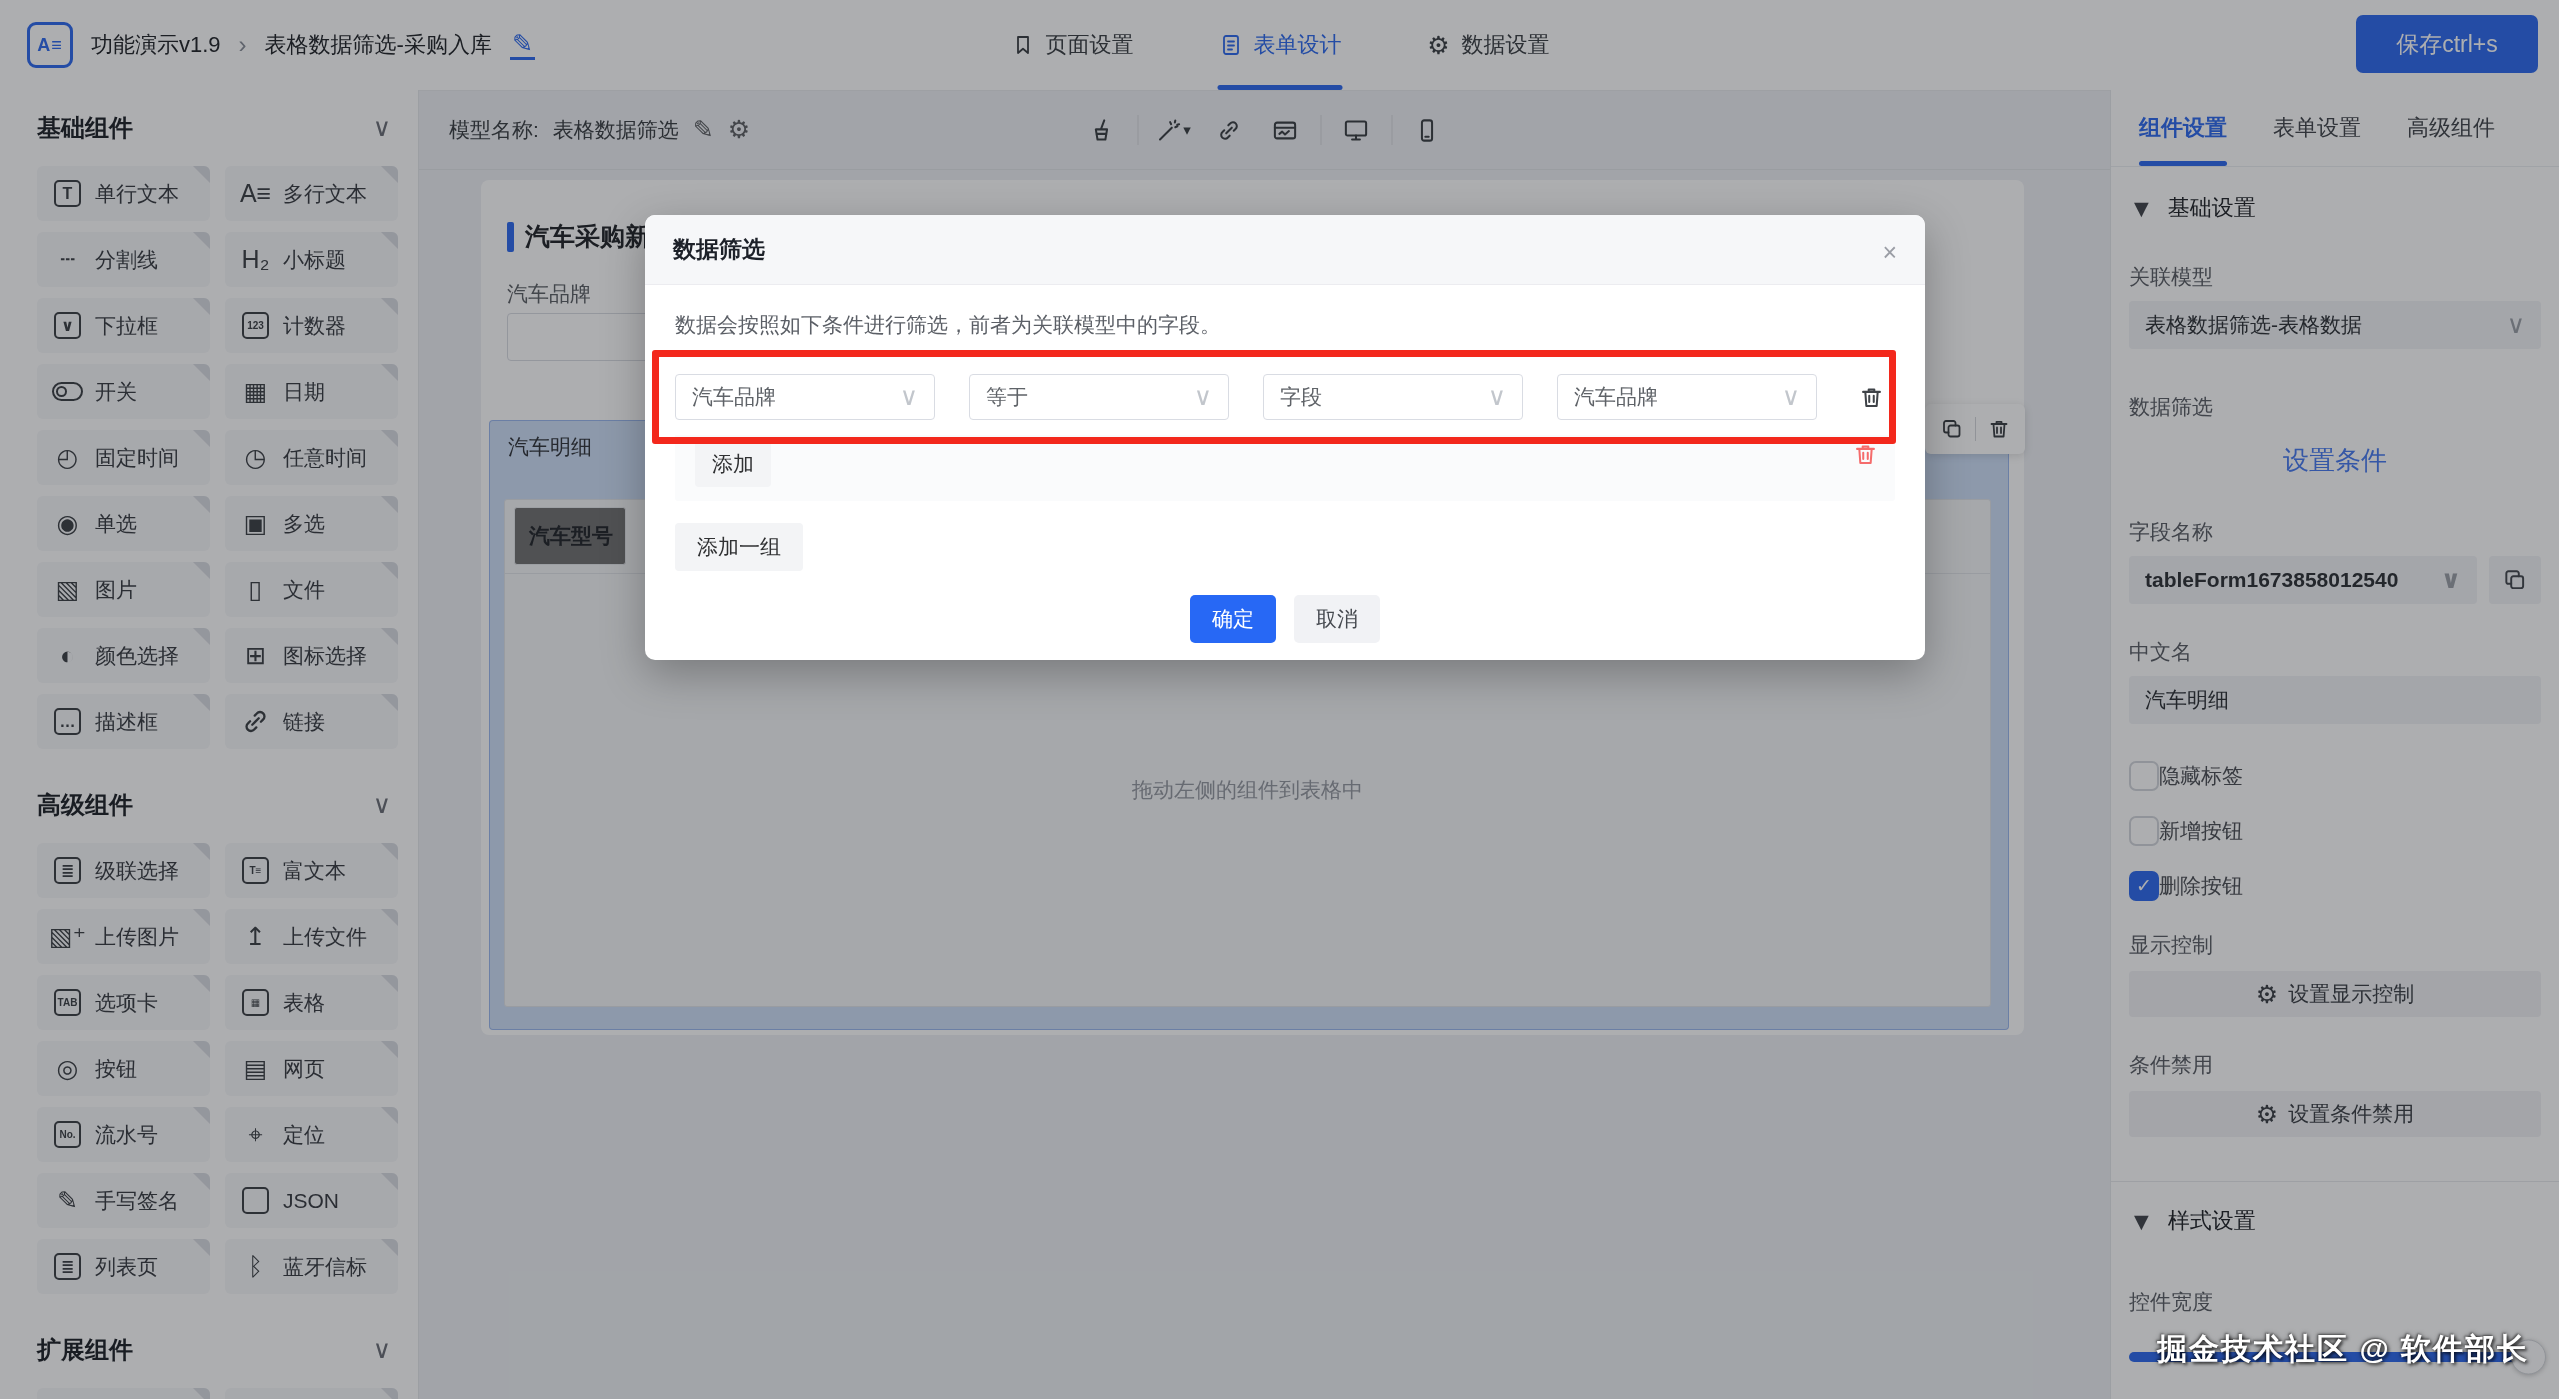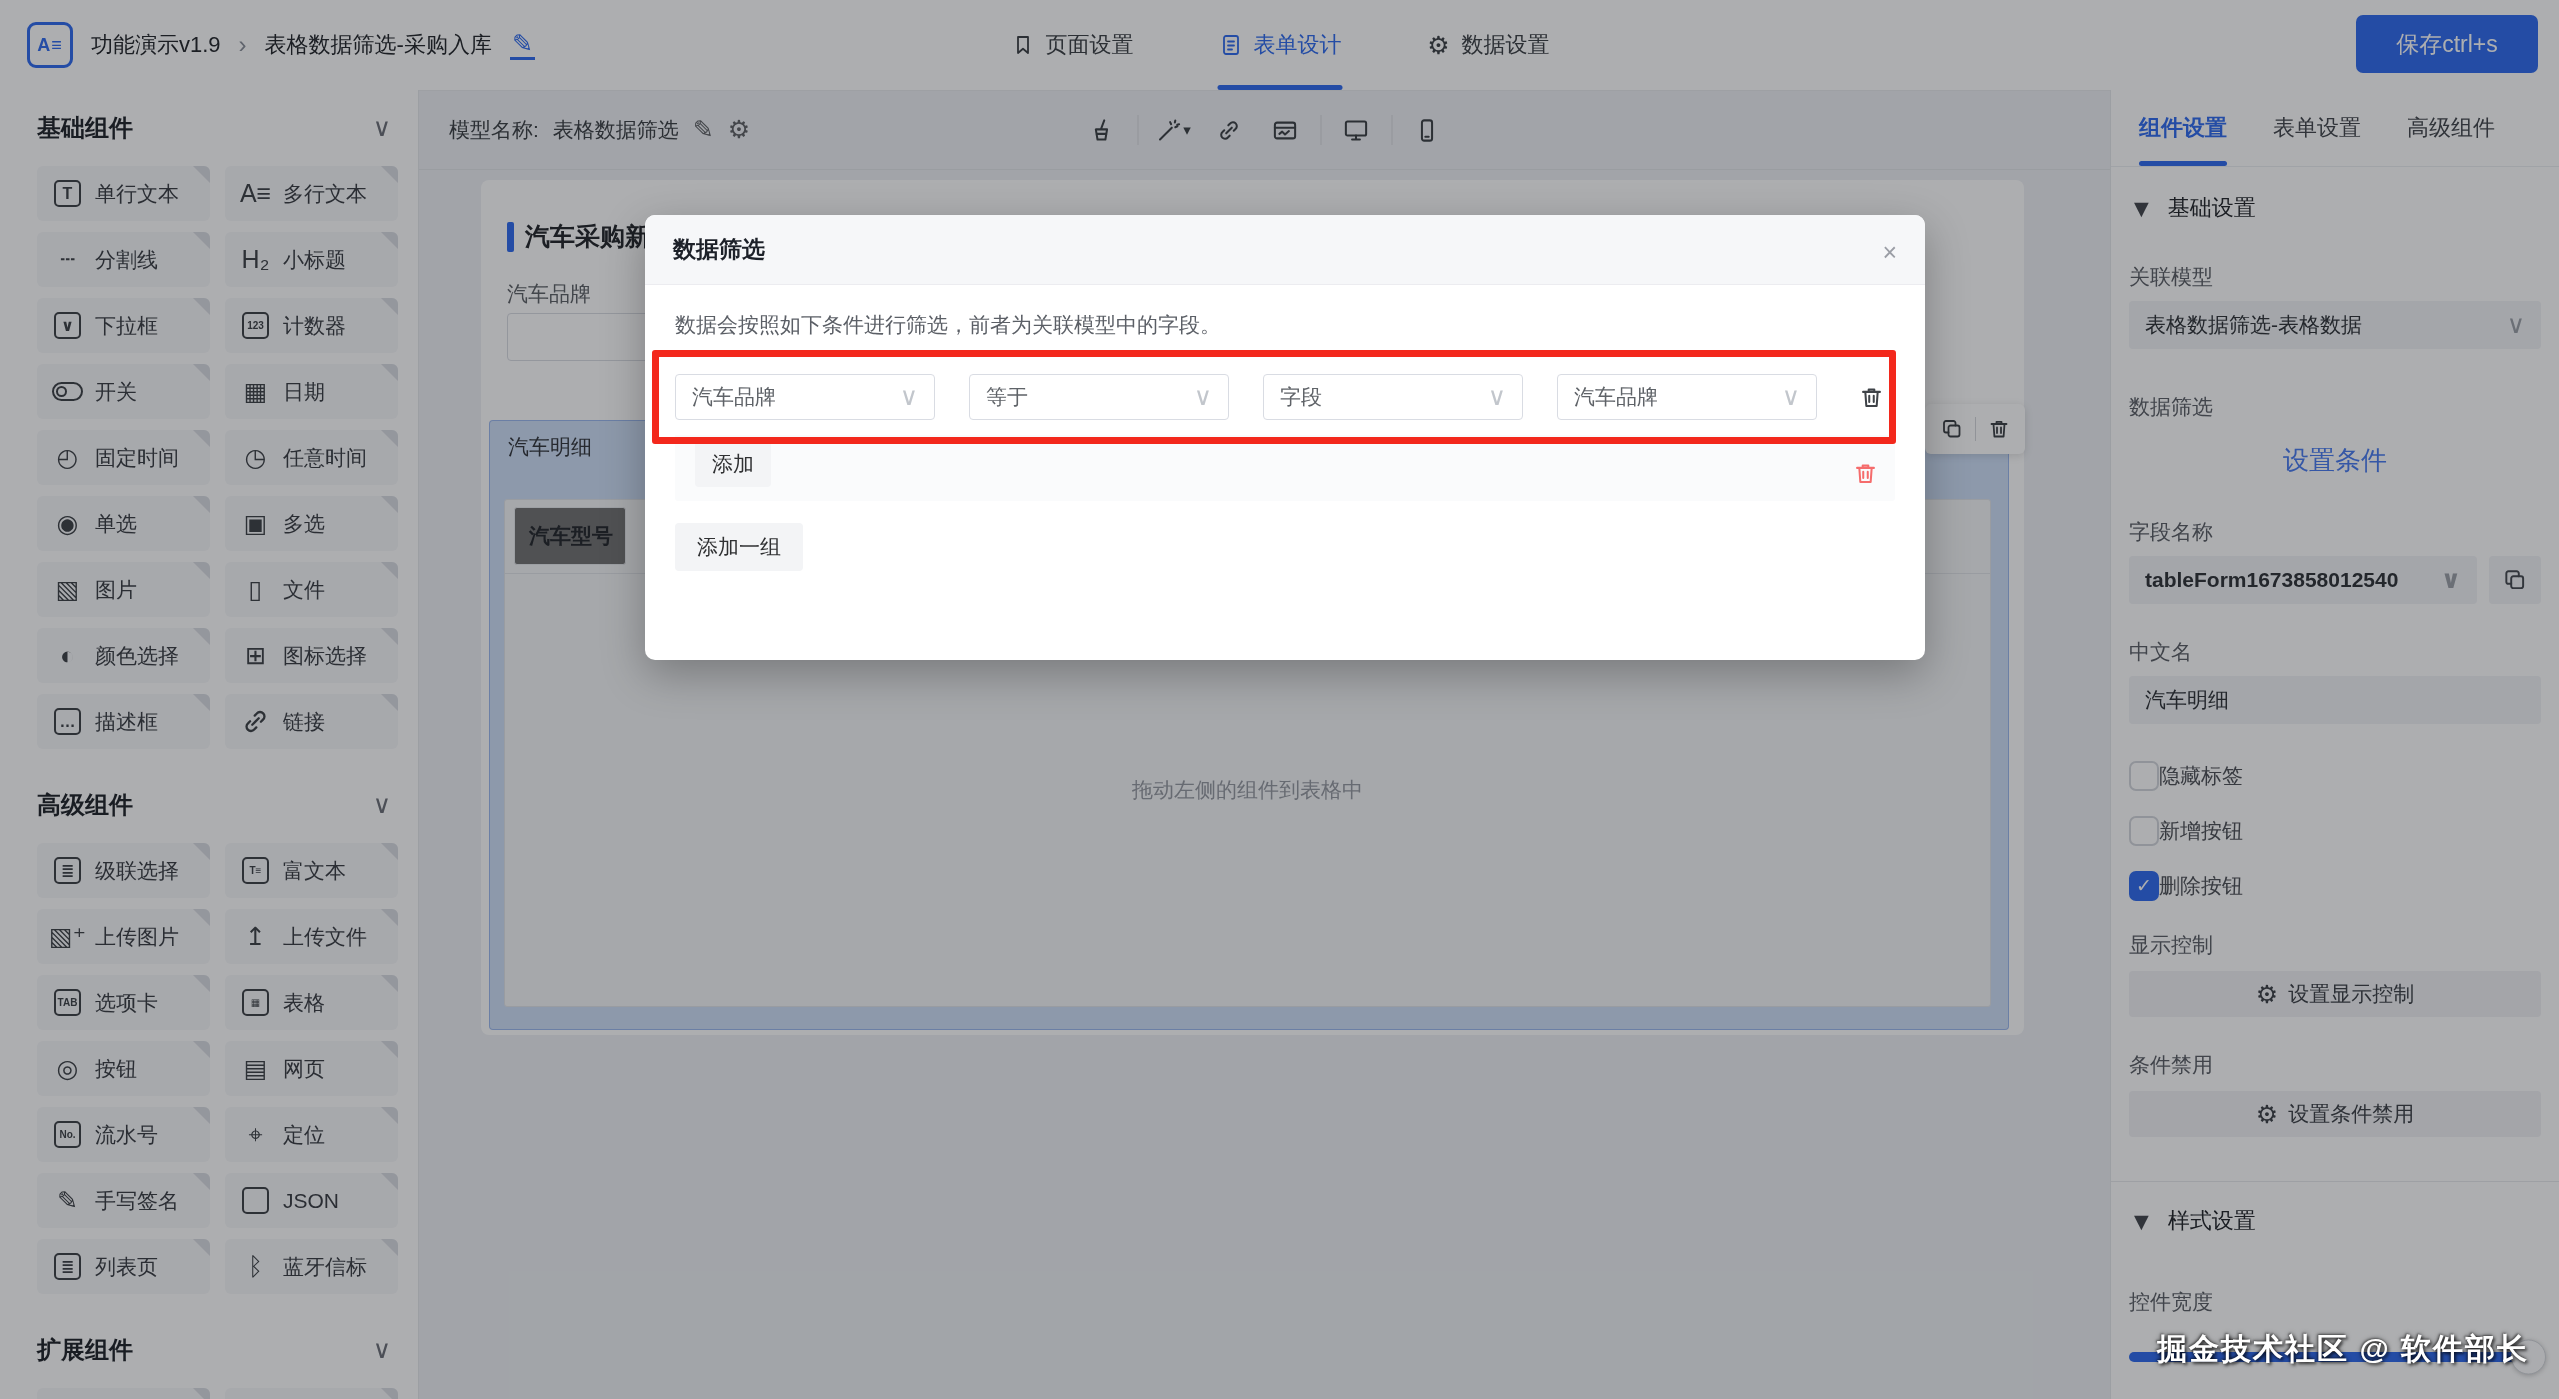--- a/index.html
+++ b/index.html
@@ -109,7 +109,7 @@
   .msel .chev{color:#c2c6cc;font-size:18px;}
   .row-trash{width:40px;flex:none;display:flex;justify-content:center;color:#3f4348;}
   .row-trash svg,.red-trash svg{width:27px;height:27px;}
-  .add-row{display:flex;align-items:flex-end;justify-content:space-between;padding:6px 16px 14px 20px;gap:8px;}
+  .add-row{display:flex;align-items:flex-start;justify-content:space-between;padding:6px 16px 14px 20px;gap:8px;}
   .add-btn{background:#f3f4f6;border-radius:4px;padding:9px 17px;font-size:21px;color:#303133;}
   .red-trash{color:#f56c6c;display:flex;}
   .add-group-btn{display:inline-block;margin-top:22px;background:#f3f4f6;border-radius:4px;padding:10px 22px;font-size:21px;color:#303133;}

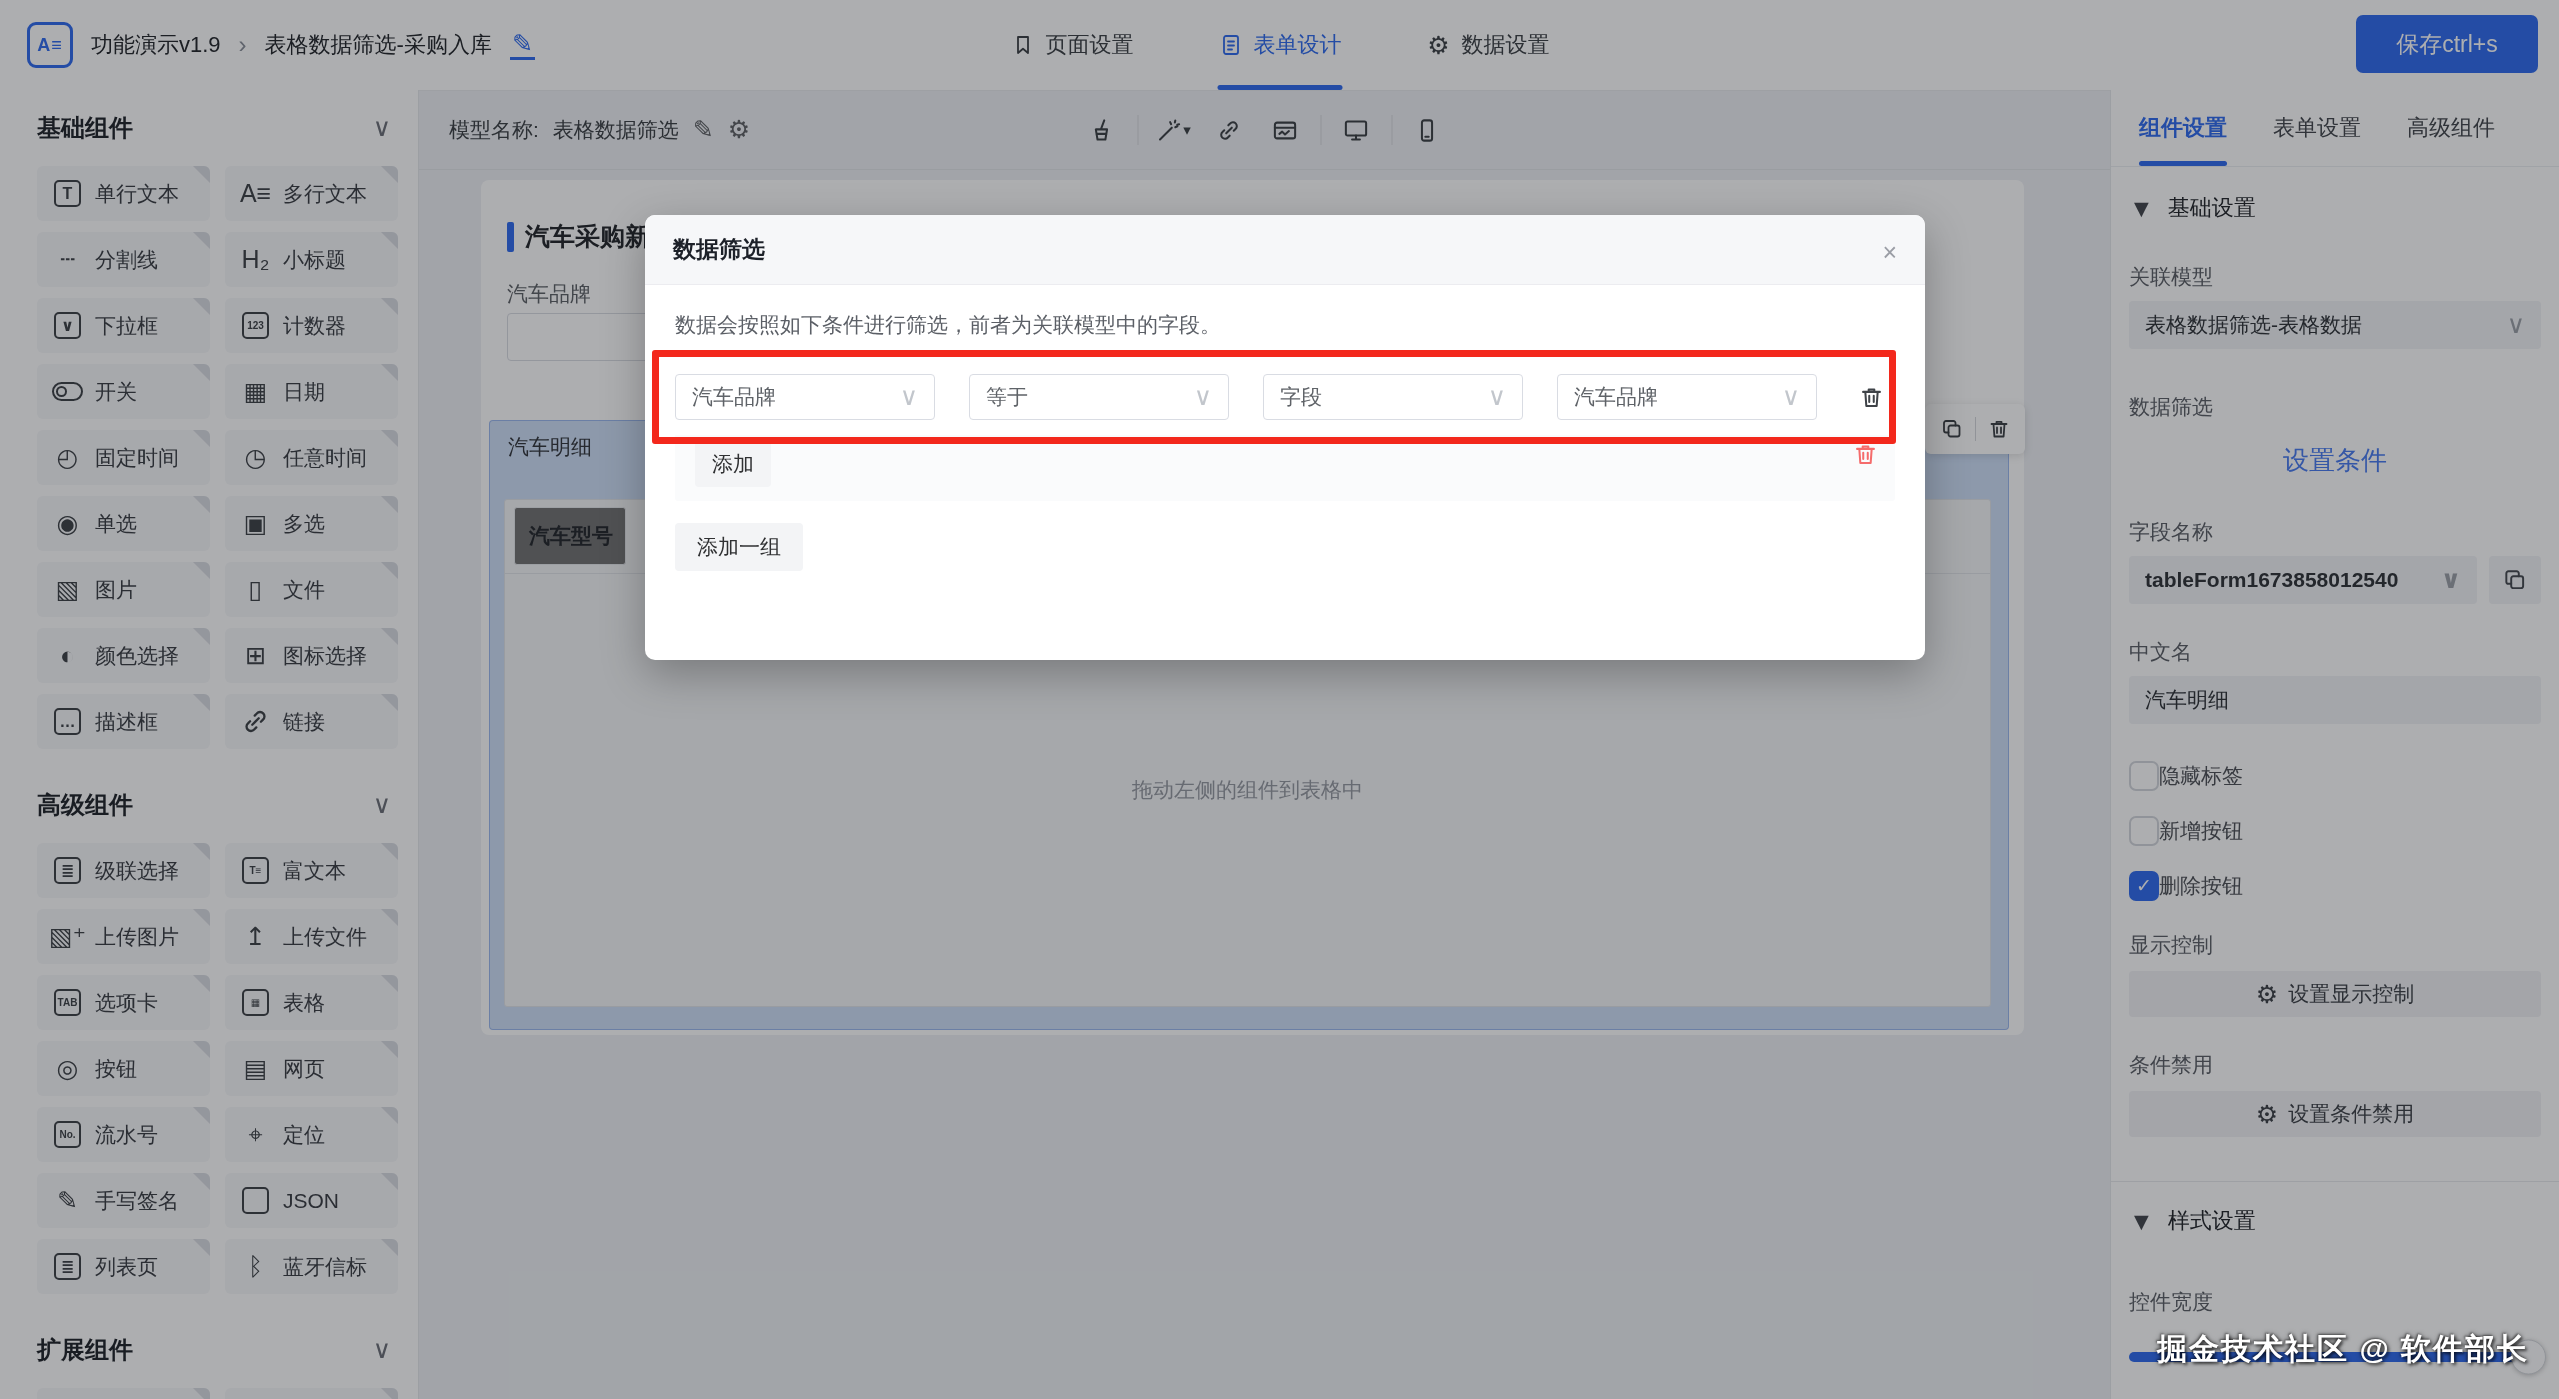--- a/index.html
+++ b/index.html
@@ -588,6 +588,10 @@
       </div>
     </div>
     <span class="add-group-btn">添加一组</span>
+    <div class="m-footer">
+      <span class="btn-primary">确定</span>
+      <span class="btn-default">取消</span>
+    </div>
   </div>
 </div>
 

